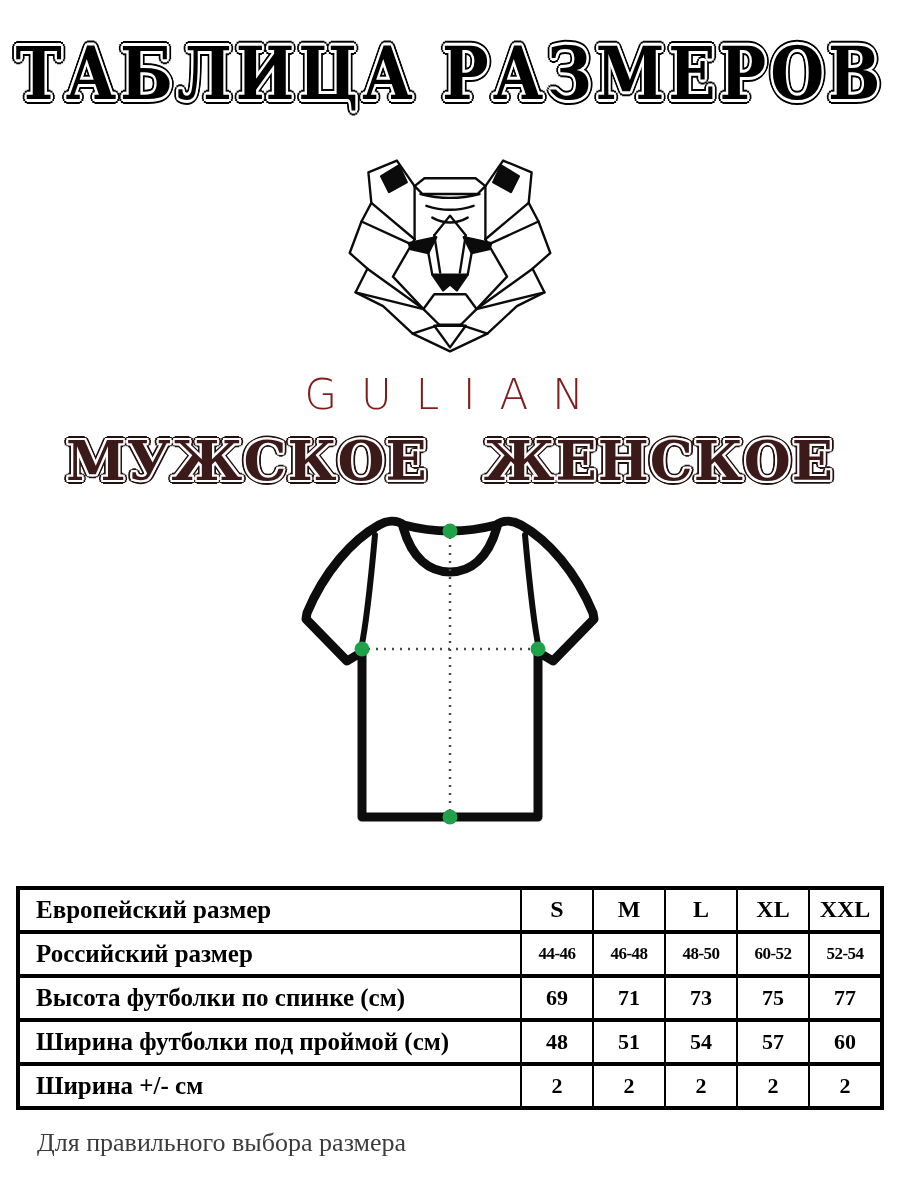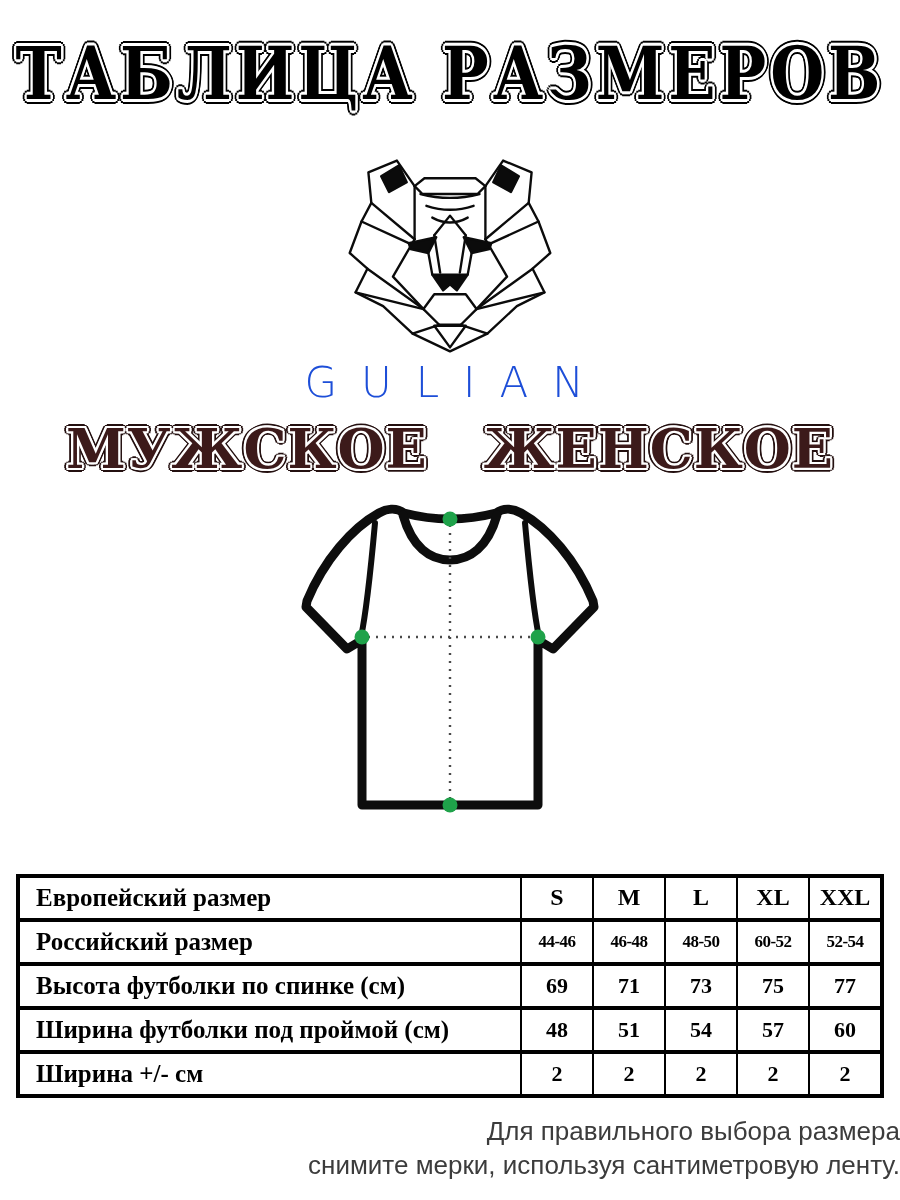--- a/index.html
+++ b/index.html
@@ -41,9 +41,9 @@
     font-size:42px;
     letter-spacing:24px;
     margin-left:12px;
-    color:#1d4ed8;
+    color:#7f1d1d;
     text-align:center;
-    margin-top:0px;
+    margin-top:12px;
   }
   .categories{
     display:flex;justify-content:center;gap:56px;margin-top:10px;

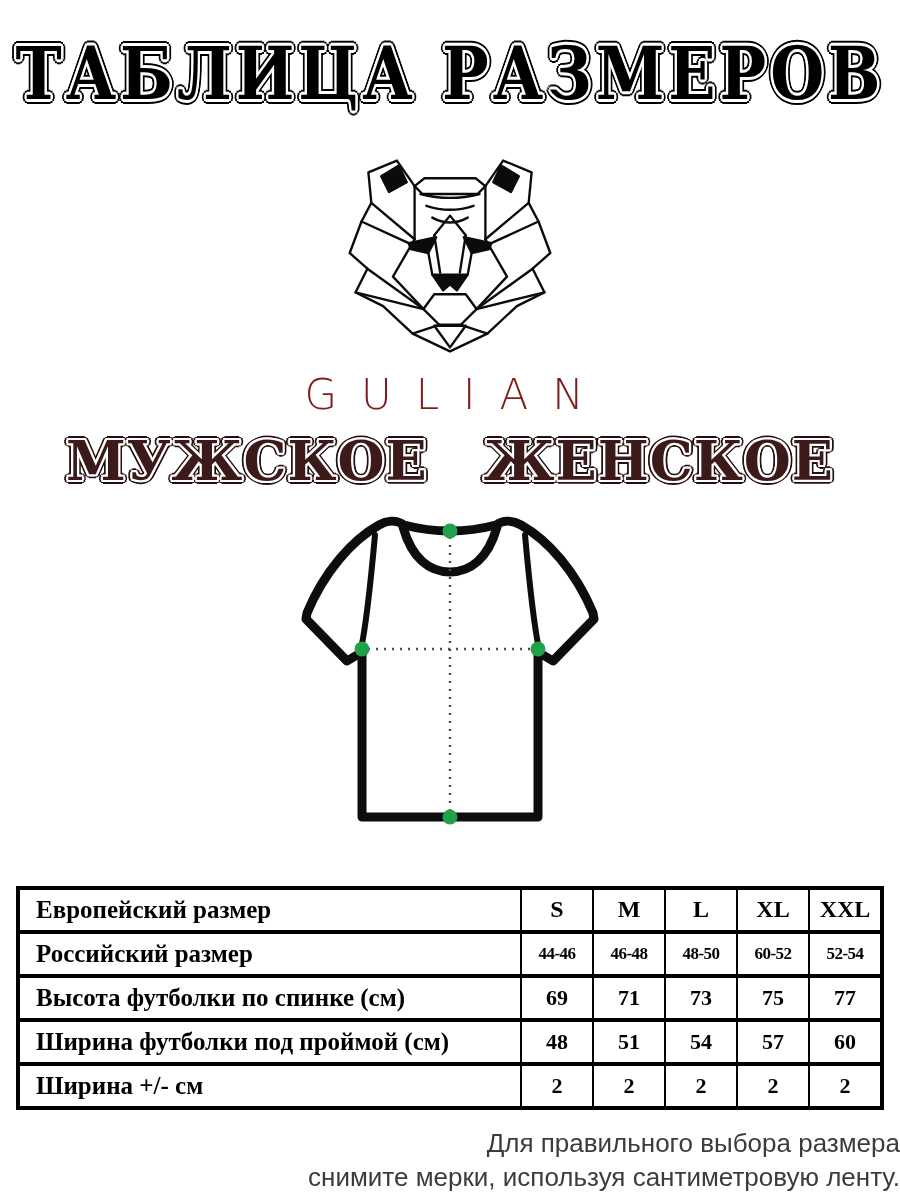--- a/index.html
+++ b/index.html
@@ -96,11 +96,12 @@
 
   .footer{
     margin-top:16px;
-    text-align:right;
-    font-family:Liberation Sans, sans-serif;
+    text-align:left;
+    font-family:Liberation Serif, serif;
     font-size:26px;
     line-height:1.32;
     color:var(--footer-text);
+    margin-left:37px;
   }
 </style>
 </head>

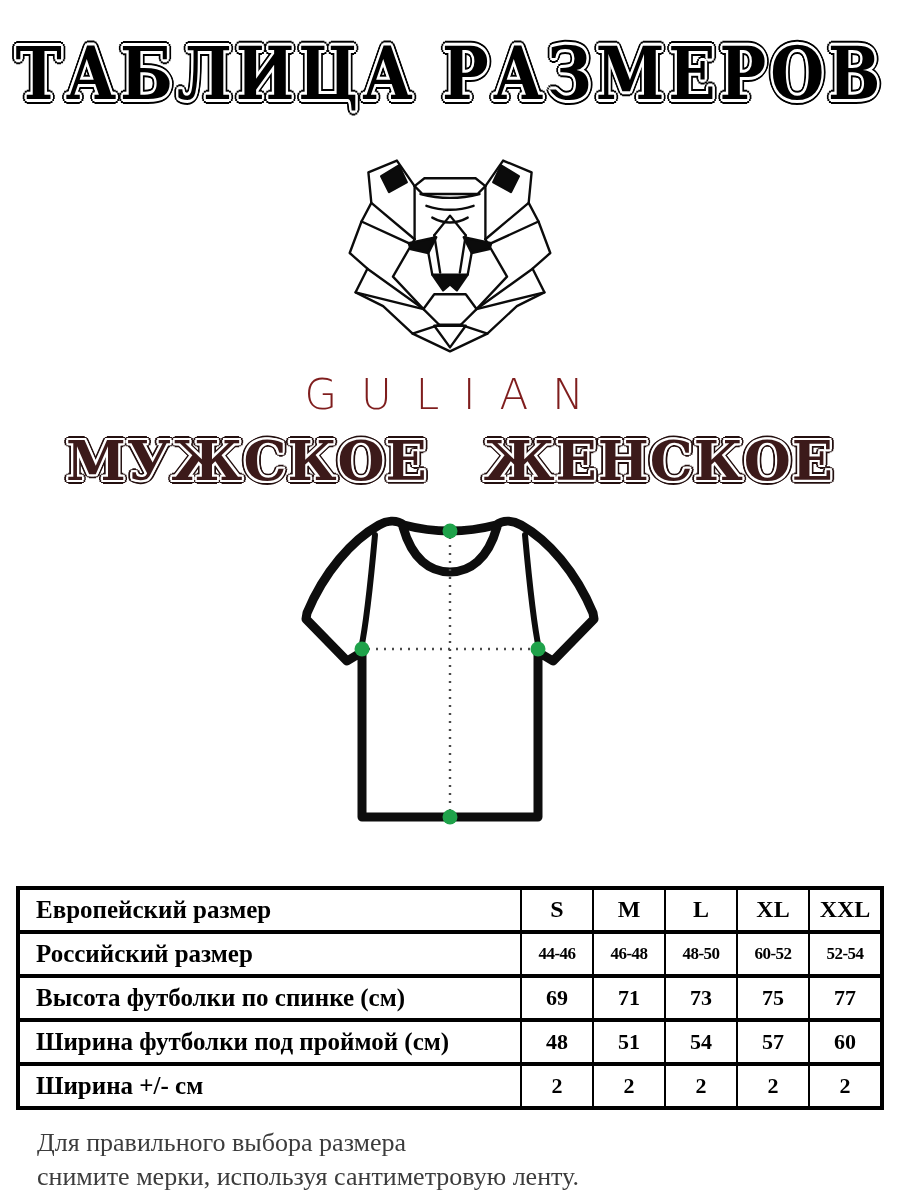--- a/index.html
+++ b/index.html
@@ -232,7 +232,6 @@
 
   <div class="footer">
     <div>Для правильного выбора размера</div>
-    <div>снимите мерки, используя сантиметровую ленту.</div>
   </div>
 
 </div>

